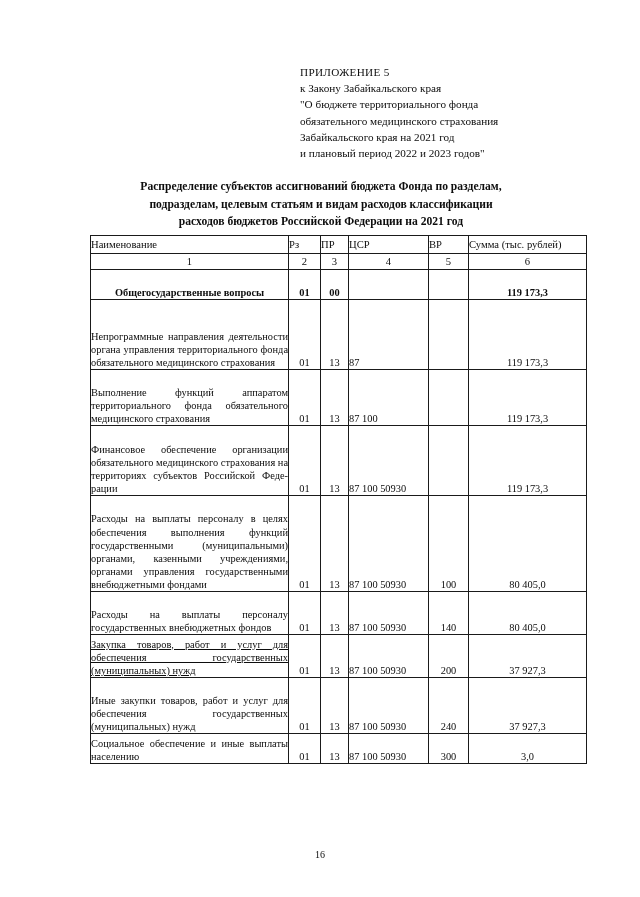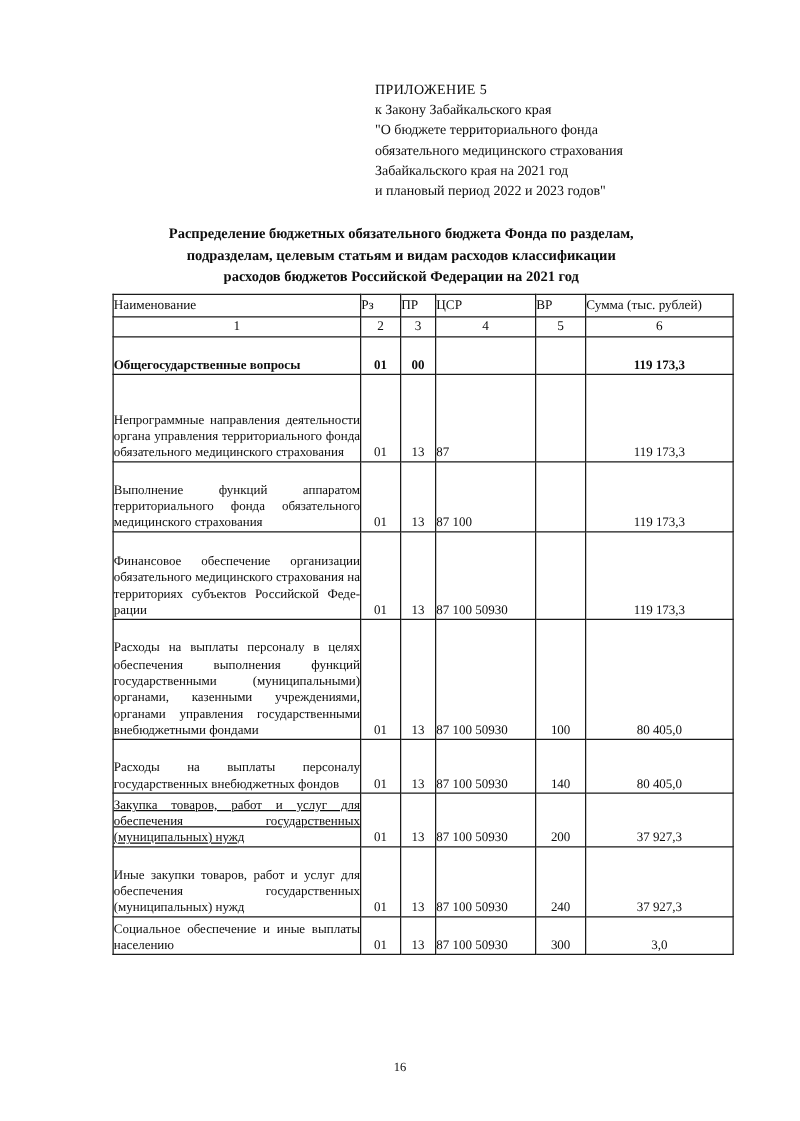--- a/index.html
+++ b/index.html
@@ -158,7 +158,7 @@
   </div>
 
   <div class="doc-title">
-    <div class="t-line">Распределение бюджетных обязательного бюджета Фонда по разделам,</div>
+    <div class="t-line">Распределение субъектов ассигнований бюджета Фонда по разделам,</div>
     <div class="t-line">подразделам, целевым статьям и видам расходов классификации</div>
     <div class="t-line">расходов бюджетов Российской Федерации на 2021 год</div>
   </div>

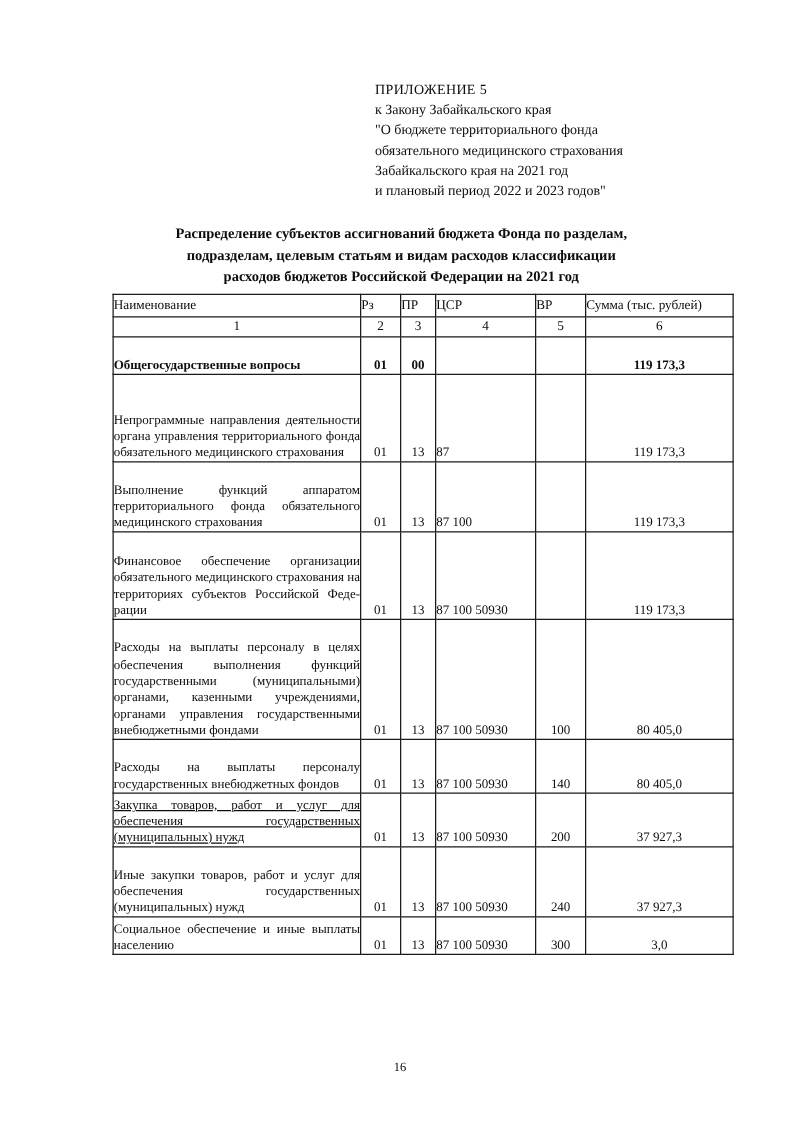--- a/index.html
+++ b/index.html
@@ -192,7 +192,7 @@
         </tr>
 
       <tr>
-            <td class="cell-name bold" style="height: 29px;">Общегосударственные вопро­сы</td>
+            <td class="cell-name bold" style="height: 29px; padding-left: 24px;">Общегосударственные вопро­сы</td>
             <td class="cell-code bold">01</td>
             <td class="cell-code bold">00</td>
             <td class="cell-csr bold"></td>

